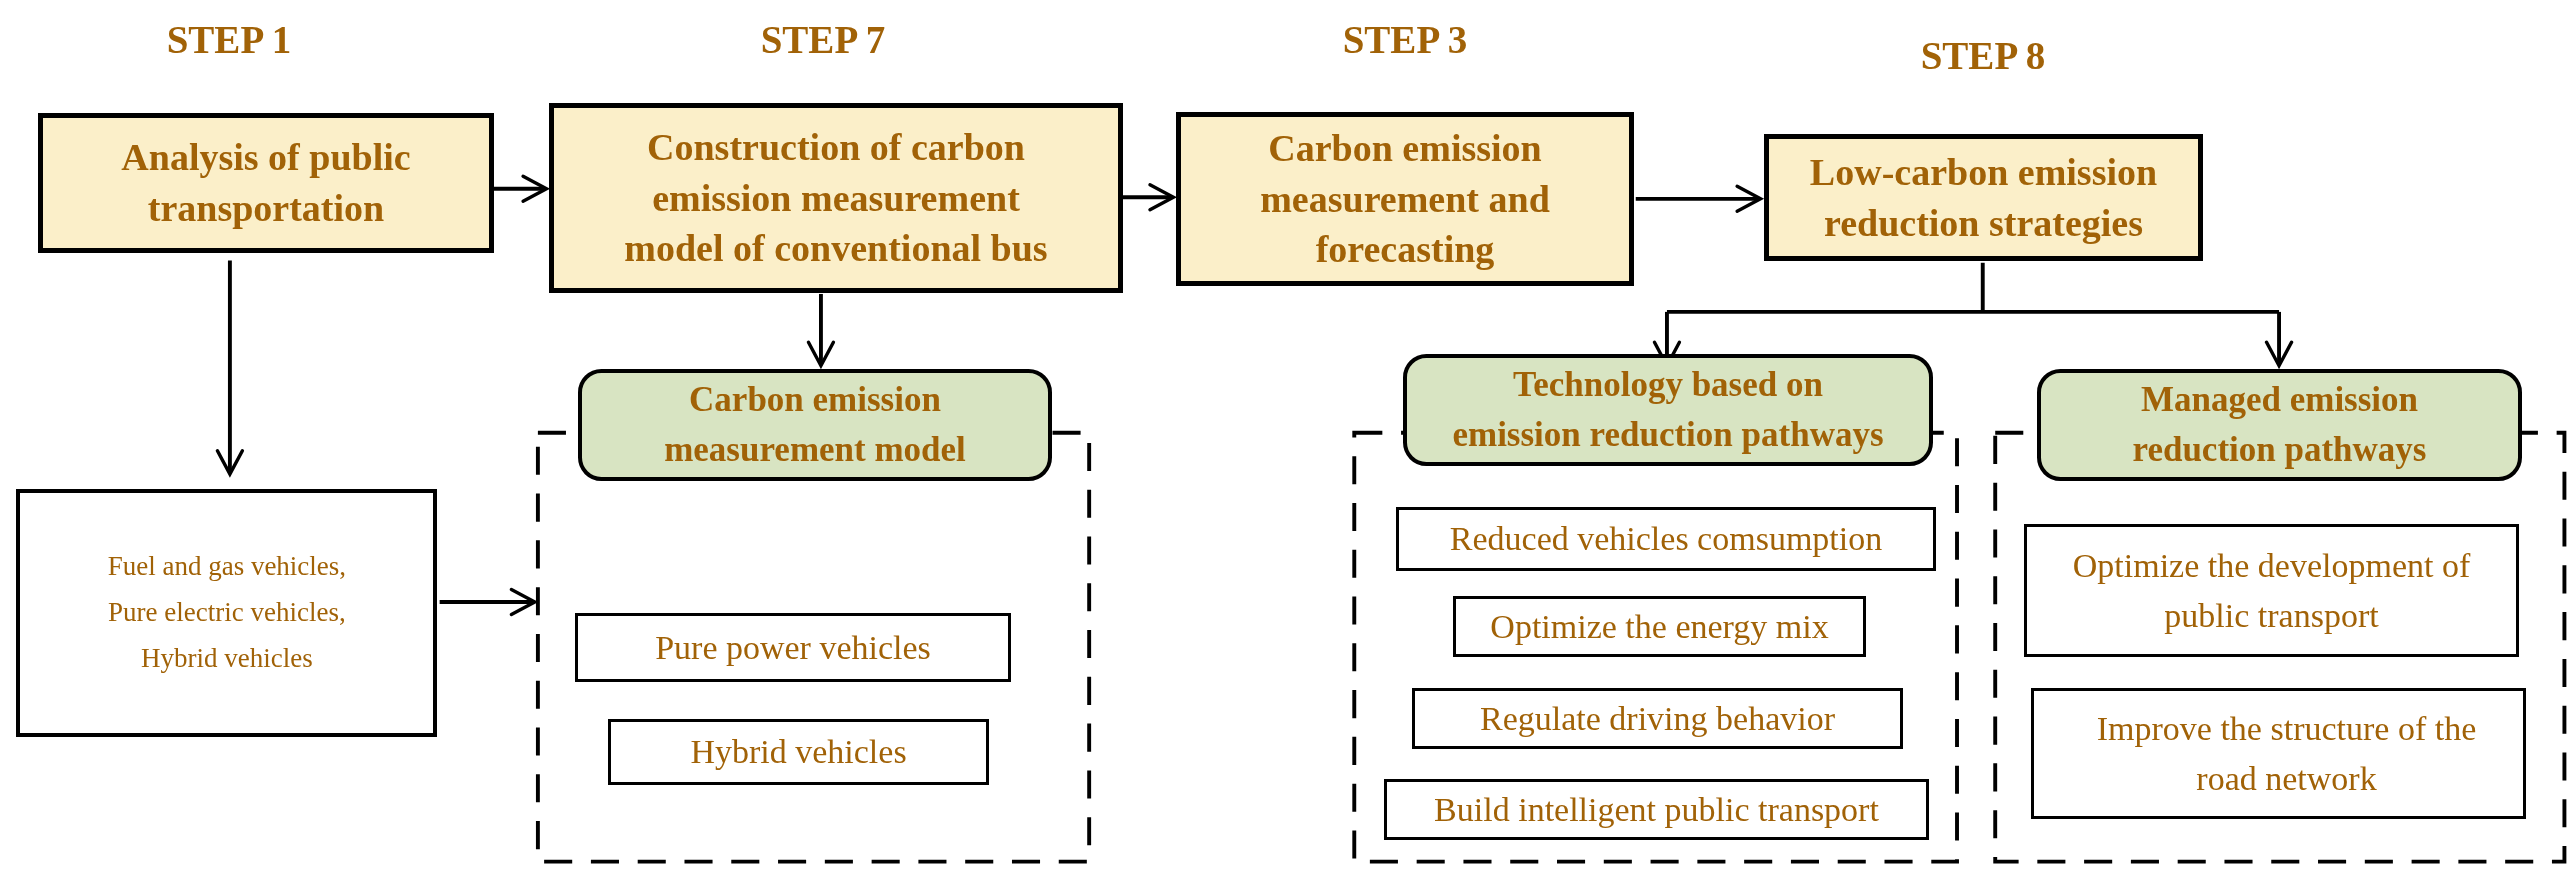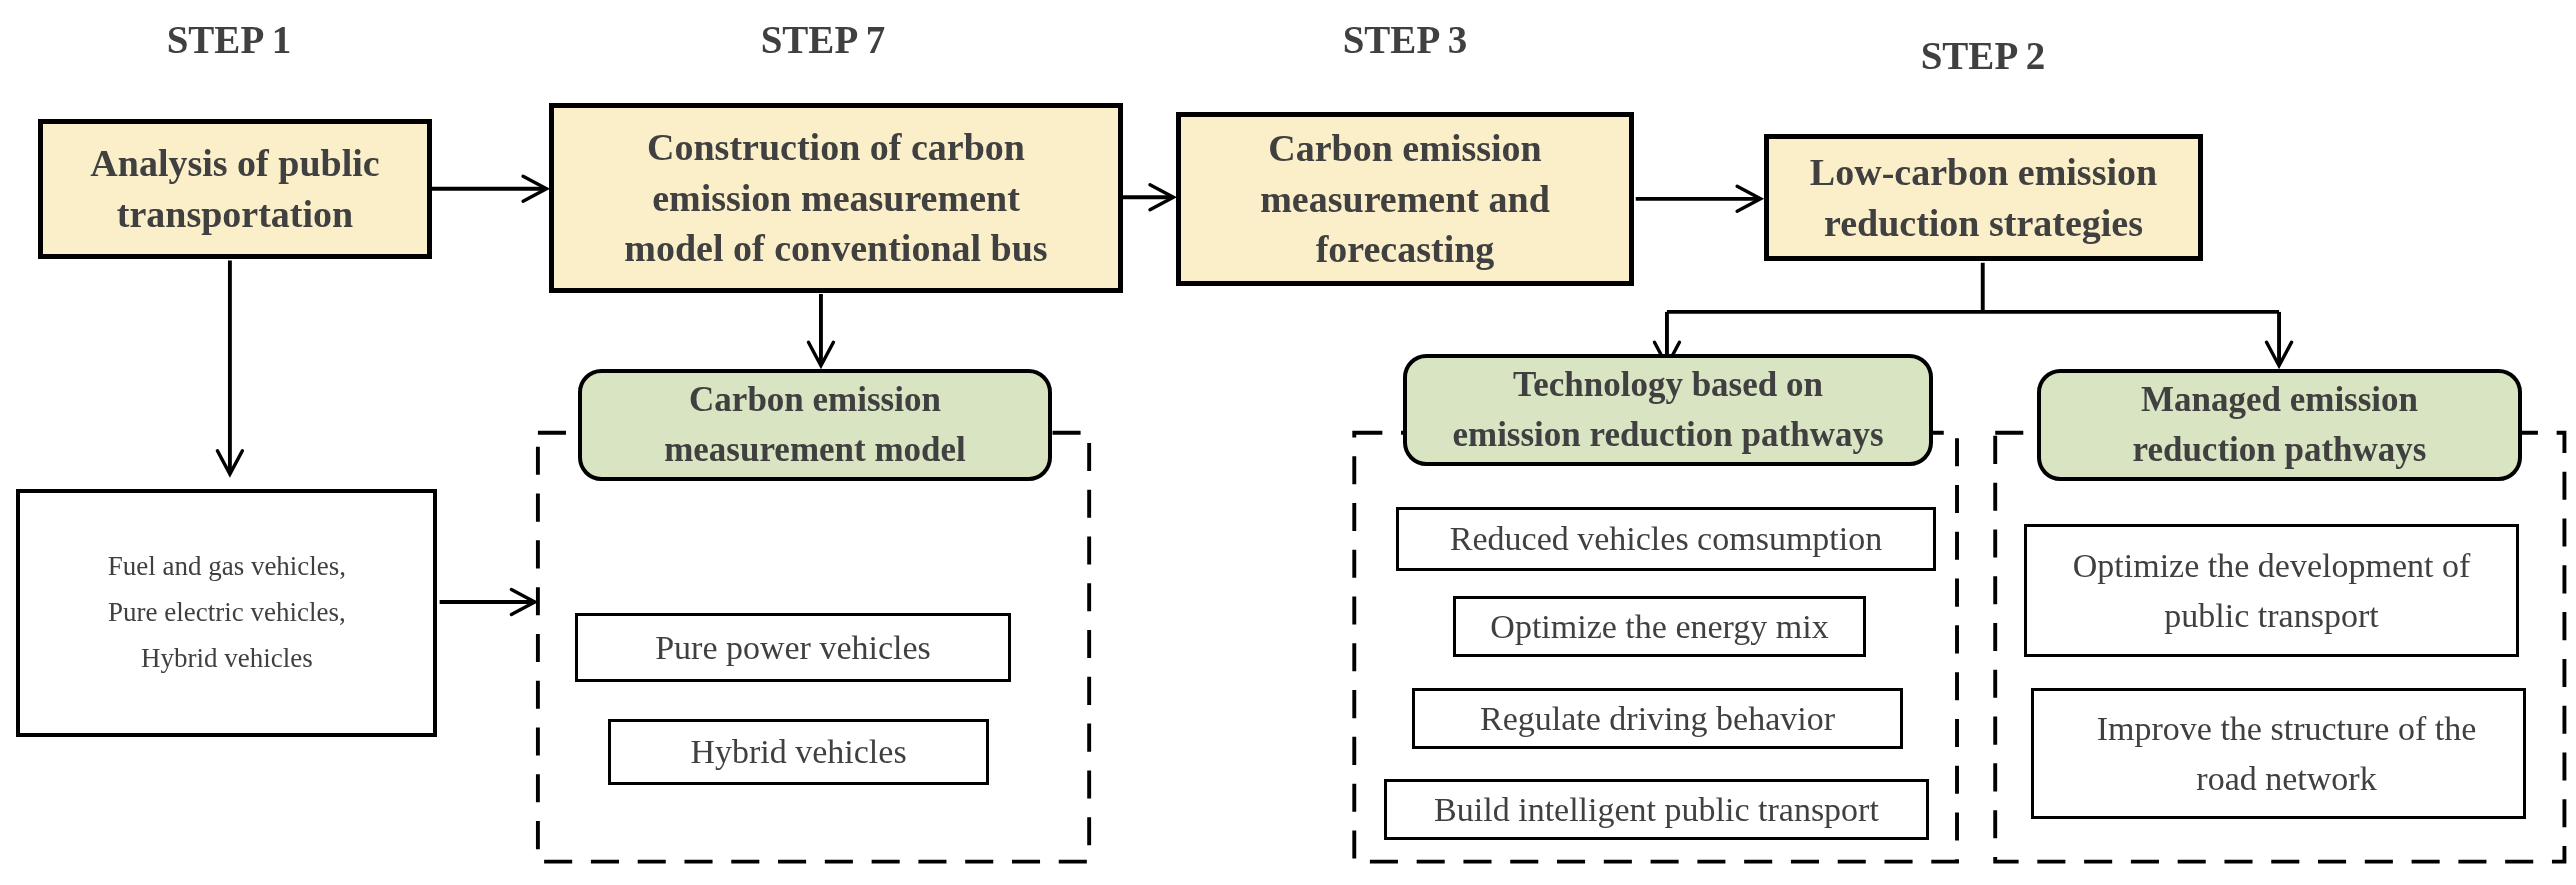--- a/index.html
+++ b/index.html
@@ -17,7 +17,7 @@
     background:var(--background);
     overflow:hidden;
     font-family:"Liberation Serif","DejaVu Serif",serif;
-    color:#404040;
+    color:#a16207;
   }
   .step-label{
     position:absolute;

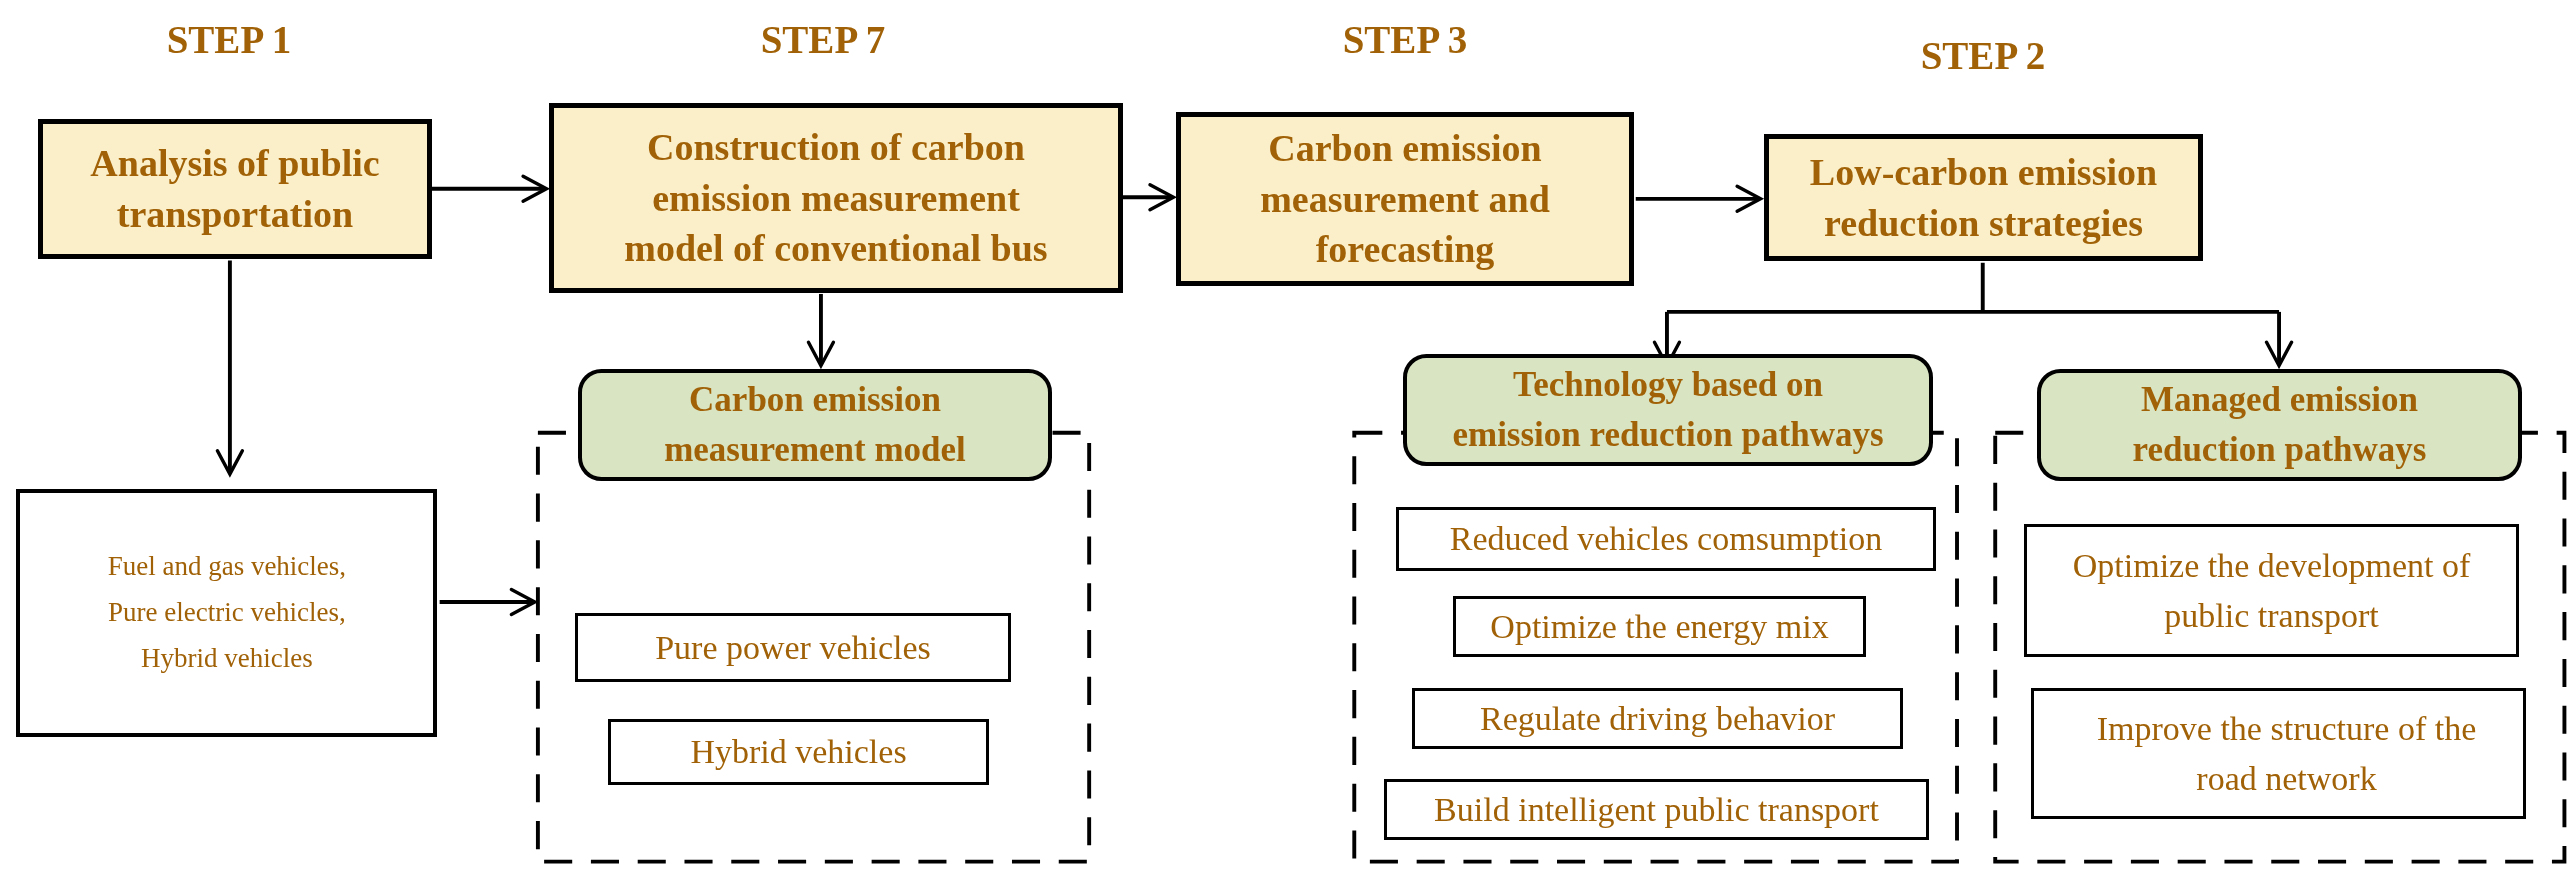--- a/index.html
+++ b/index.html
@@ -125,7 +125,7 @@
   <div class="step-label" style="left:112px;top:17px;">STEP 1</div>
   <div class="step-label" style="left:706px;top:17px;">STEP 7</div>
   <div class="step-label" style="left:1288px;top:17px;">STEP 3</div>
-  <div class="step-label" style="left:1866px;top:33px;">STEP 2</div>
+  <div class="step-label" style="left:1866px;top:33px;">STEP 8</div>
 
   <div class="box yellow" style="left:38px;top:119px;width:394px;height:140px;">Analysis of public
 transportation</div>

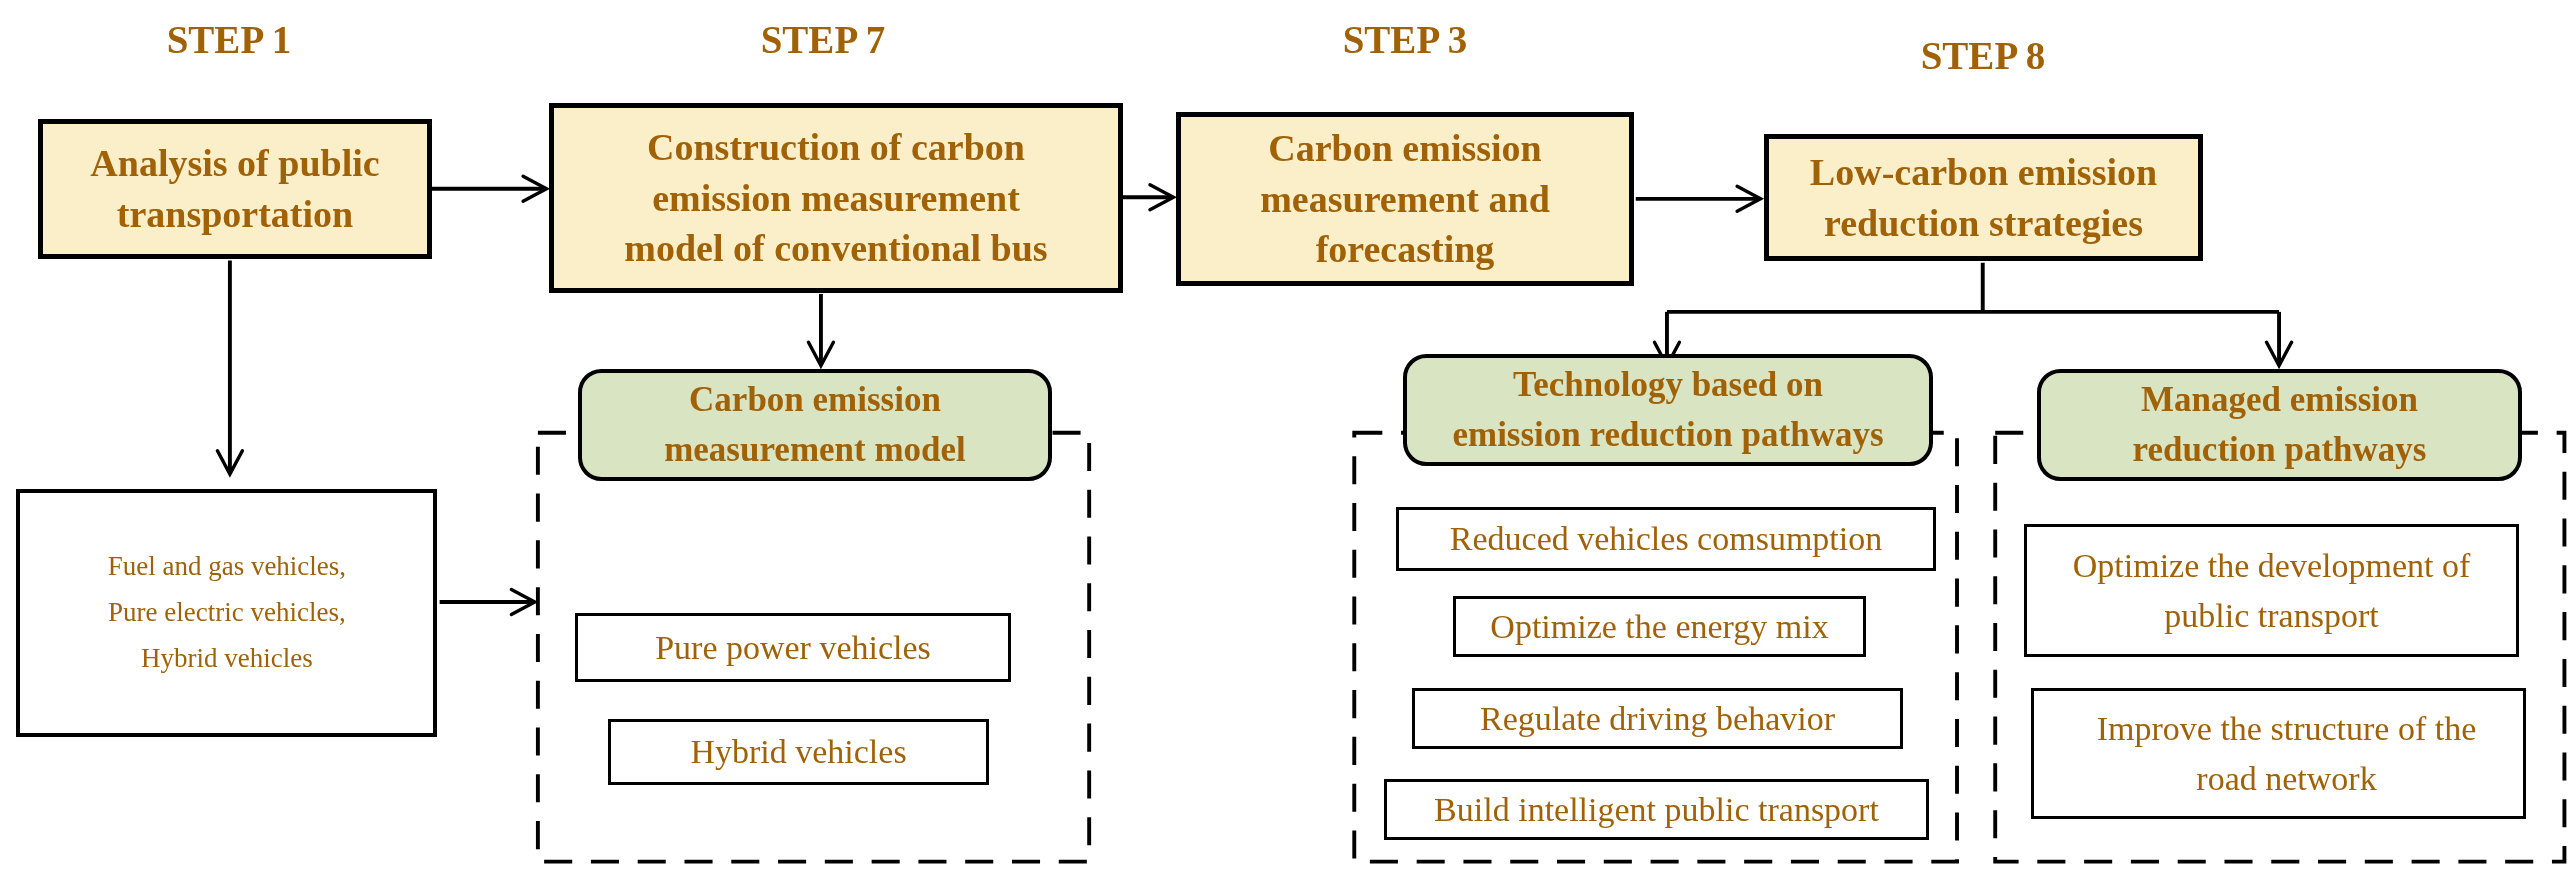--- a/index.html
+++ b/index.html
@@ -127,7 +127,7 @@
   <div class="step-label" style="left:1288px;top:17px;">STEP 3</div>
   <div class="step-label" style="left:1866px;top:33px;">STEP 8</div>
 
-  <div class="box yellow" style="left:38px;top:119px;width:394px;height:140px;">Analysis of public
+  <div class="box yellow" style="left:38px;top:113px;width:456px;height:140px;">Analysis of public
 transportation</div>
   <div class="box yellow" style="left:549px;top:103px;width:574px;height:190px;text-align:center;">Construction of carbon
 emission measurement

